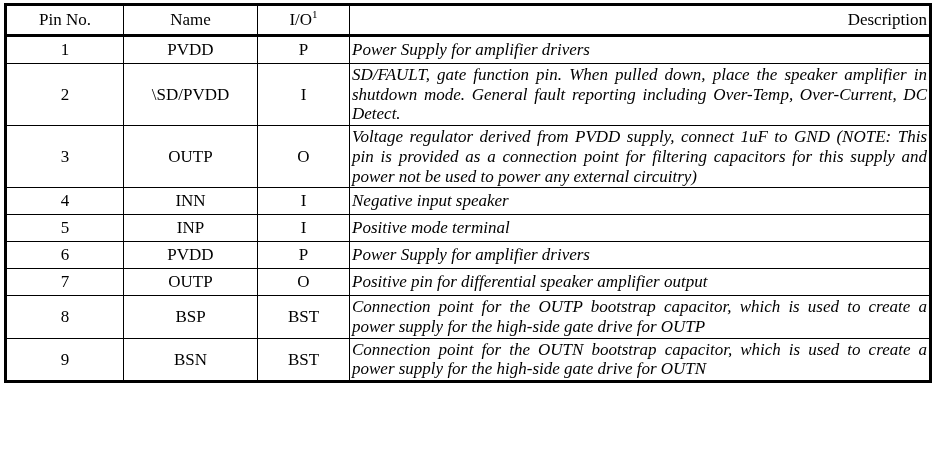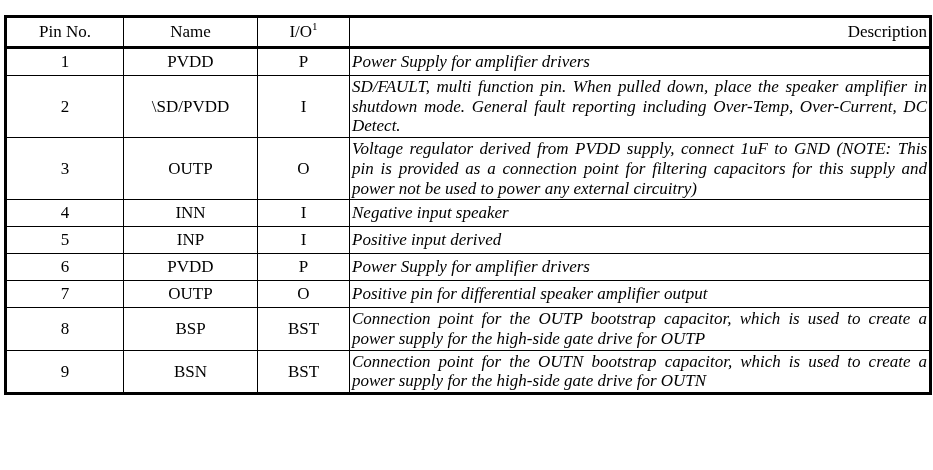--- a/index.html
+++ b/index.html
@@ -26,7 +26,6 @@
     width: 925px;
     table-layout: fixed;
     border: 3px solid #000;
-    margin-top: 12px;
   }
   table.pintable col.c-pin { width: 118px; }
   table.pintable col.c-name { width: 134px; }

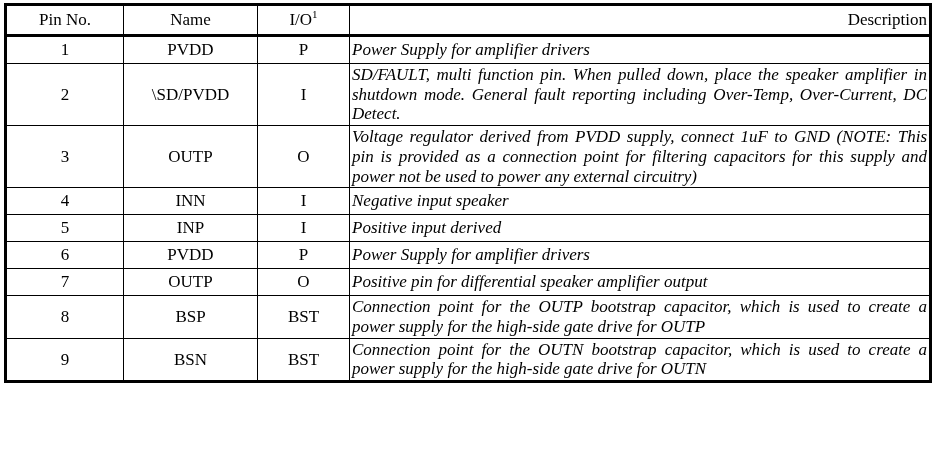--- a/index.html
+++ b/index.html
@@ -100,7 +100,7 @@
         <td class="c-center">2</td>
         <td class="c-center">\SD/PVDD</td>
         <td class="c-center">I</td>
-        <td class="c-desc just">SD/FAULT, multi function pin. When pulled down, place the speaker amplifier in shutdown mode. General fault reporting including Over-Temp, Over-Current, DC Detect.</td>
+        <td class="c-desc just">SD/FAULT, gate function pin. When pulled down, place the speaker amplifier in shutdown mode. General fault reporting including Over-Temp, Over-Current, DC Detect.</td>
       </tr>
       <tr>
         <td class="c-center">3</td>

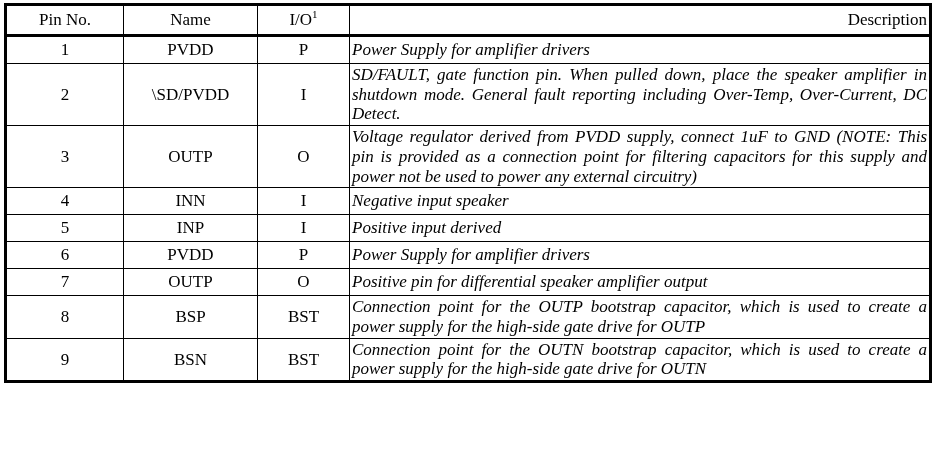--- a/index.html
+++ b/index.html
@@ -118,7 +118,7 @@
         <td class="c-center">5</td>
         <td class="c-center">INP</td>
         <td class="c-center">I</td>
-        <td class="c-desc">Positive input derived</td>
+        <td class="c-desc">Positive mode terminal</td>
       </tr>
       <tr class="r-2">
         <td class="c-center">6</td>

